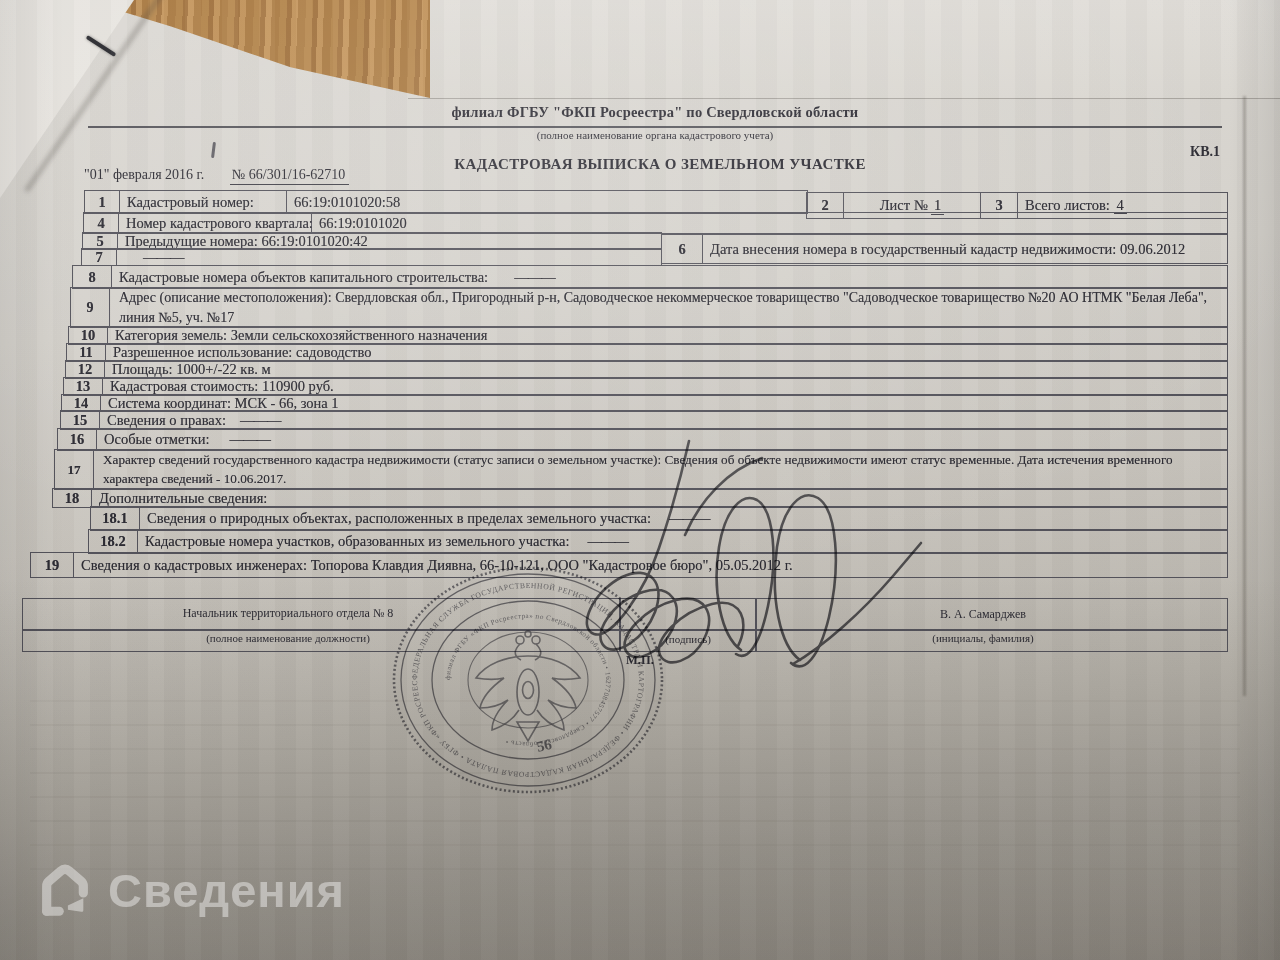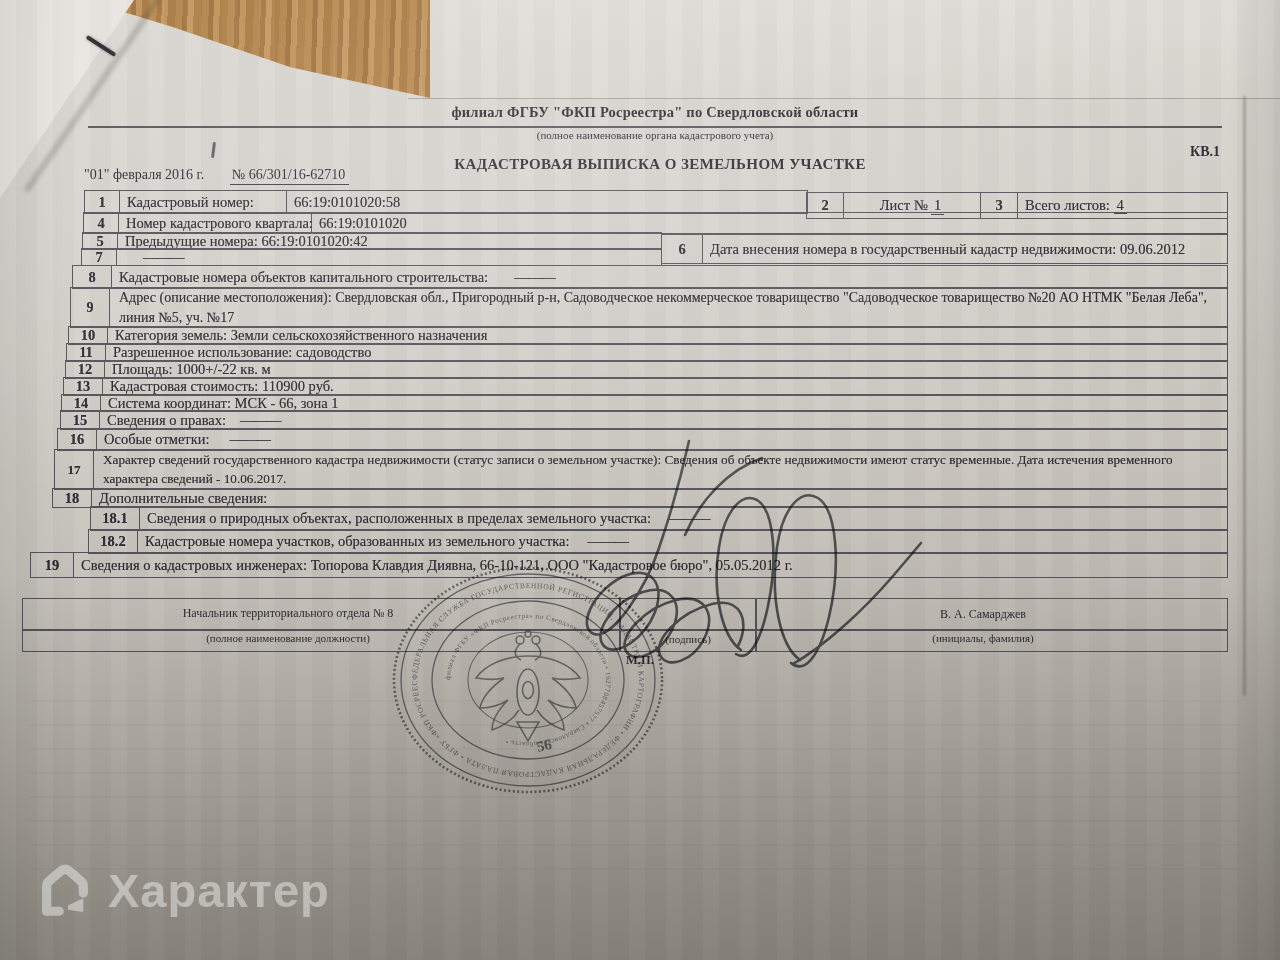--- a/index.html
+++ b/index.html
@@ -267,7 +267,7 @@
       <path d="M9 52 h13" fill="none" stroke="#ffffff" stroke-width="9.5" stroke-linecap="round"></path>
       <path d="M31 46 L47 38.5 V51 q0 2 -2 1.6 L31 50.5 Z" fill="#ffffff"></path>
     </svg>
-    <span class="wm-text">Характер</span>
+    <span class="wm-text">Сведения</span>
   </div>
 
 </div>

